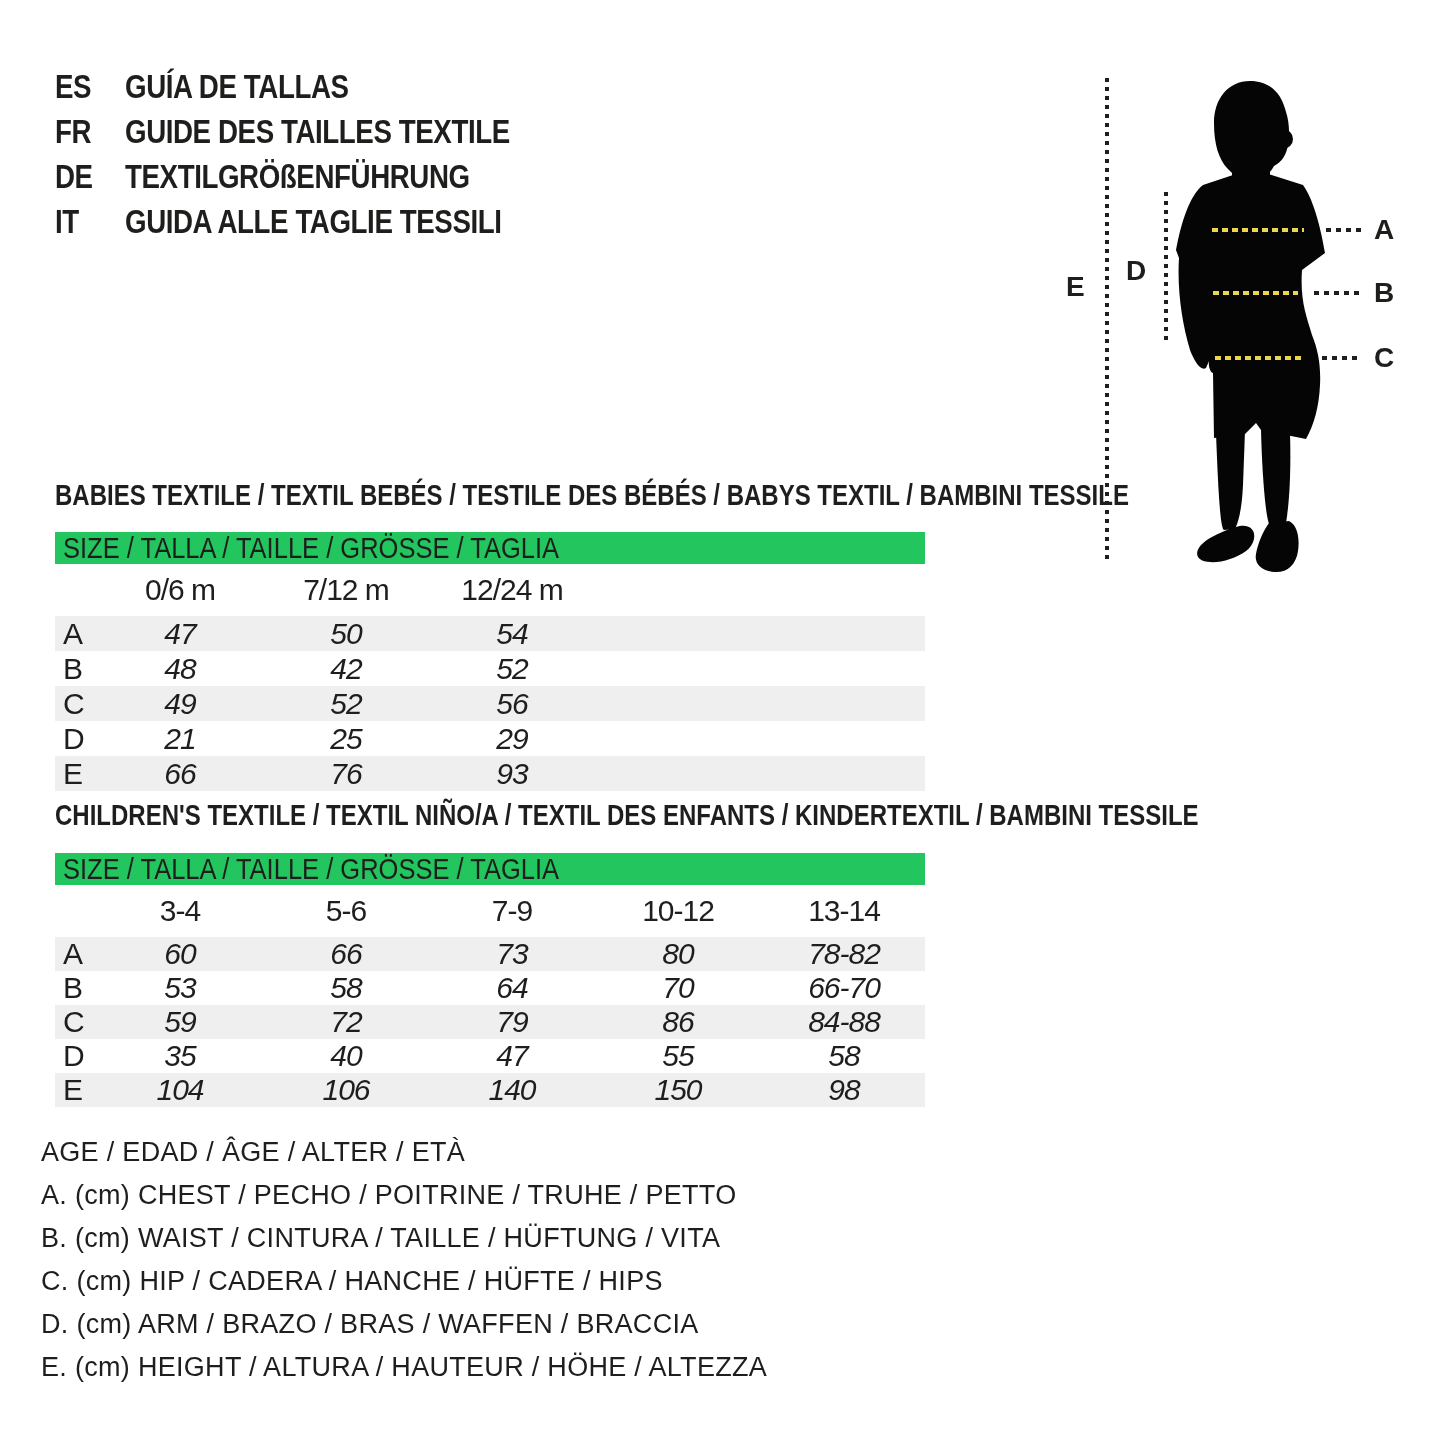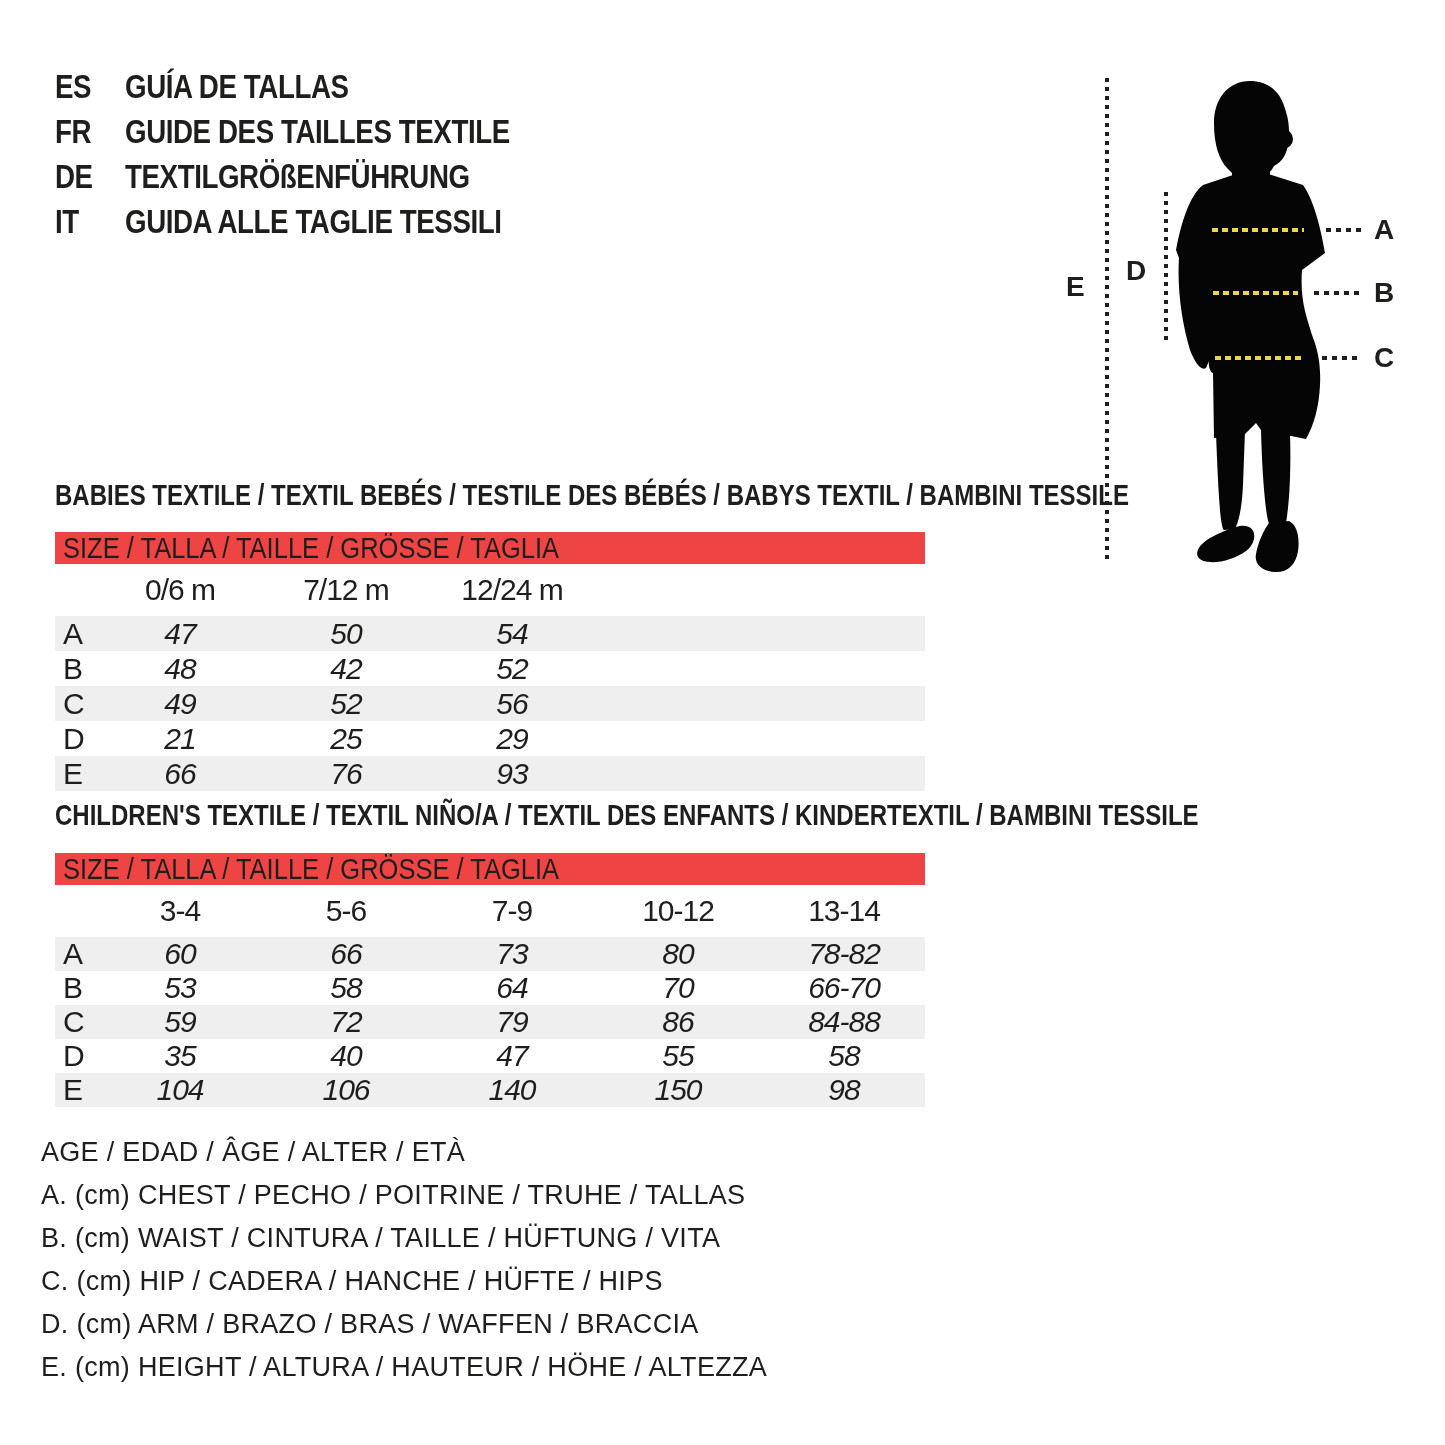--- a/index.html
+++ b/index.html
@@ -27,7 +27,7 @@
   .section-title{position:absolute;left:55px;font-size:30px;font-weight:700;line-height:30px;white-space:nowrap;}
   .title-inner{display:inline-block;transform:scaleX(0.80);transform-origin:0 50%;}
   .size-table{position:absolute;left:55px;width:870px;}
-  .size-bar{height:32px;background:#ef4444;display:flex;align-items:center;padding-left:8px;box-sizing:border-box;}
+  .size-bar{height:32px;background:#22c55e;display:flex;align-items:center;padding-left:8px;box-sizing:border-box;}
   .size-bar .cx{font-size:30px;transform:scaleX(0.85);}
   .row-grid{display:grid;align-items:center;}
   .table-subheader{height:52px;font-size:30px;}

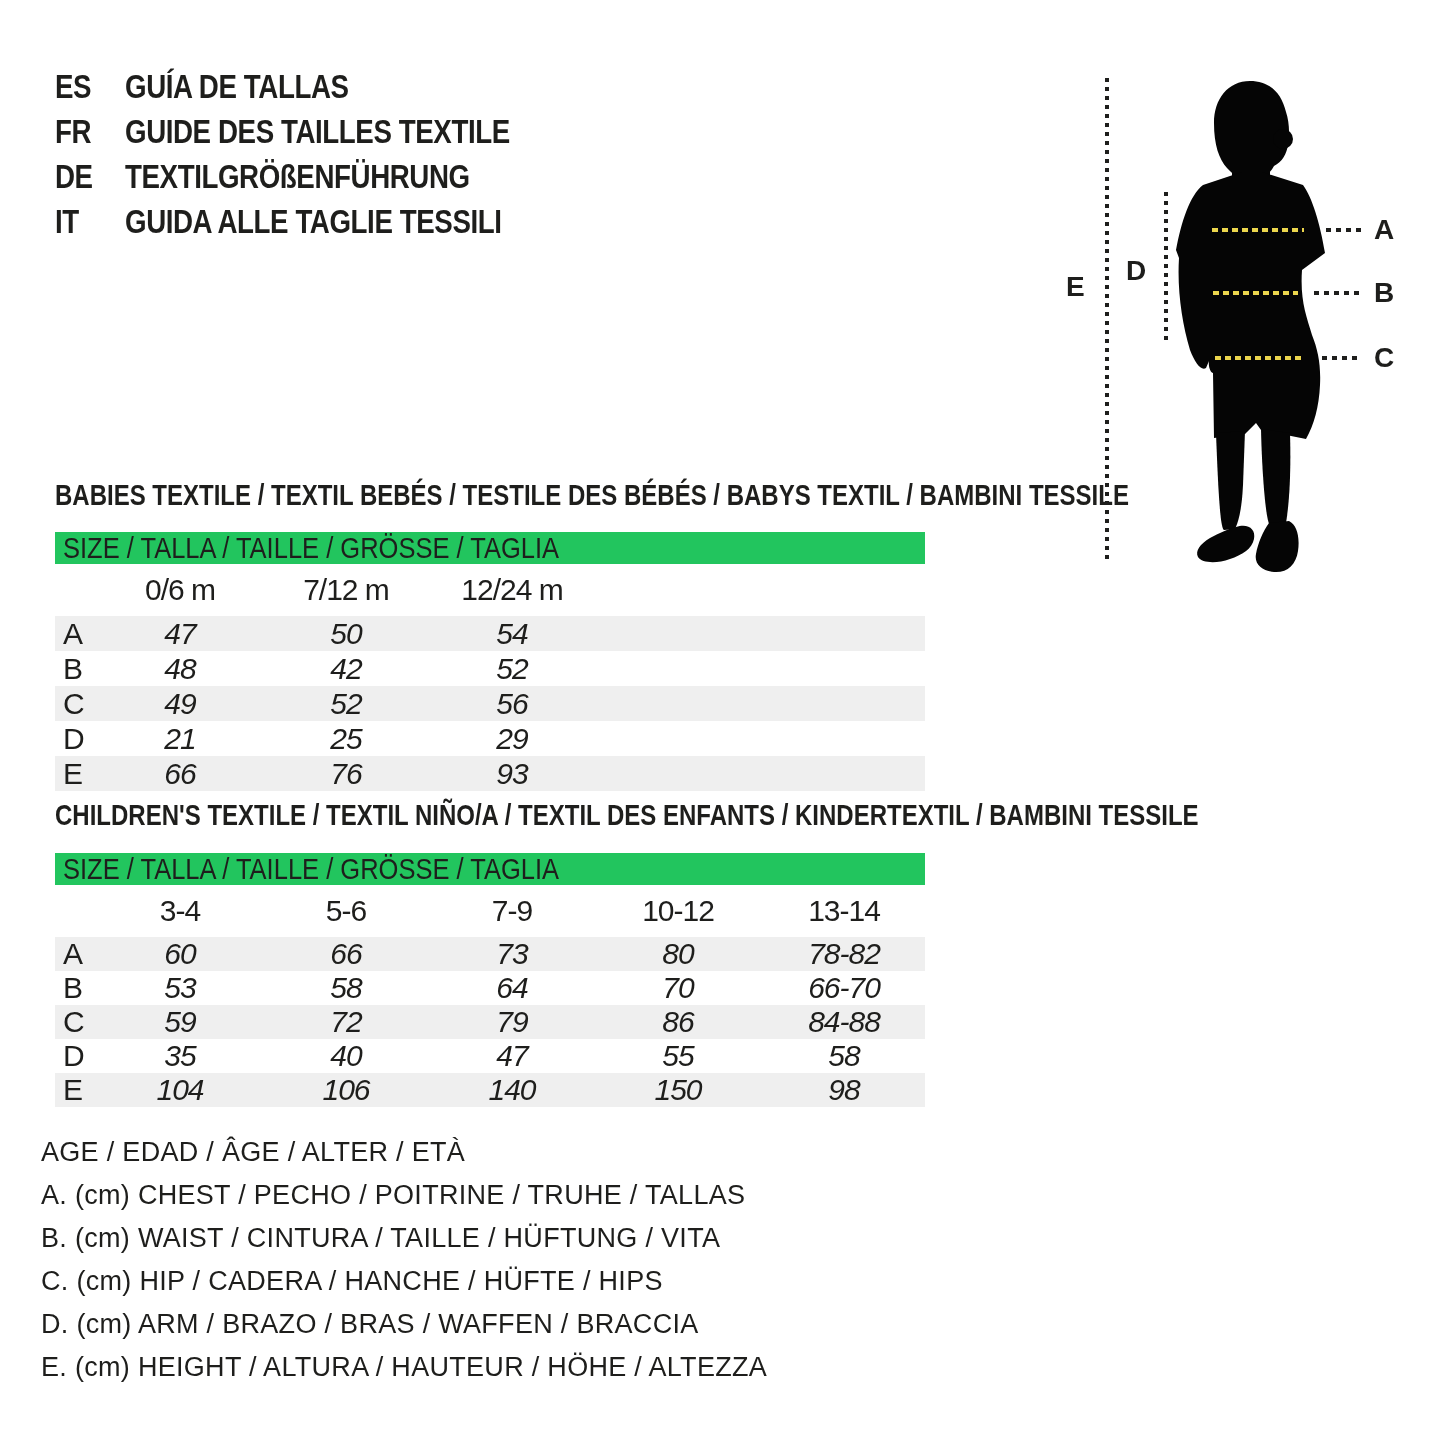--- a/index.html
+++ b/index.html
@@ -211,7 +211,7 @@
 
   <div class="legend" id="legend-mount">
       <p class="legend-line">AGE / EDAD / ÂGE / ALTER / ETÀ</p>
-      <p class="legend-line">A. (cm) CHEST / PECHO / POITRINE / TRUHE / TALLAS</p>
+      <p class="legend-line">A. (cm) CHEST / PECHO / POITRINE / TRUHE / PETTO</p>
       <p class="legend-line">B. (cm) WAIST / CINTURA / TAILLE / HÜFTUNG / VITA</p>
       <p class="legend-line">C. (cm) HIP / CADERA / HANCHE / HÜFTE / HIPS</p>
       <p class="legend-line">D. (cm) ARM / BRAZO / BRAS / WAFFEN / BRACCIA</p>

